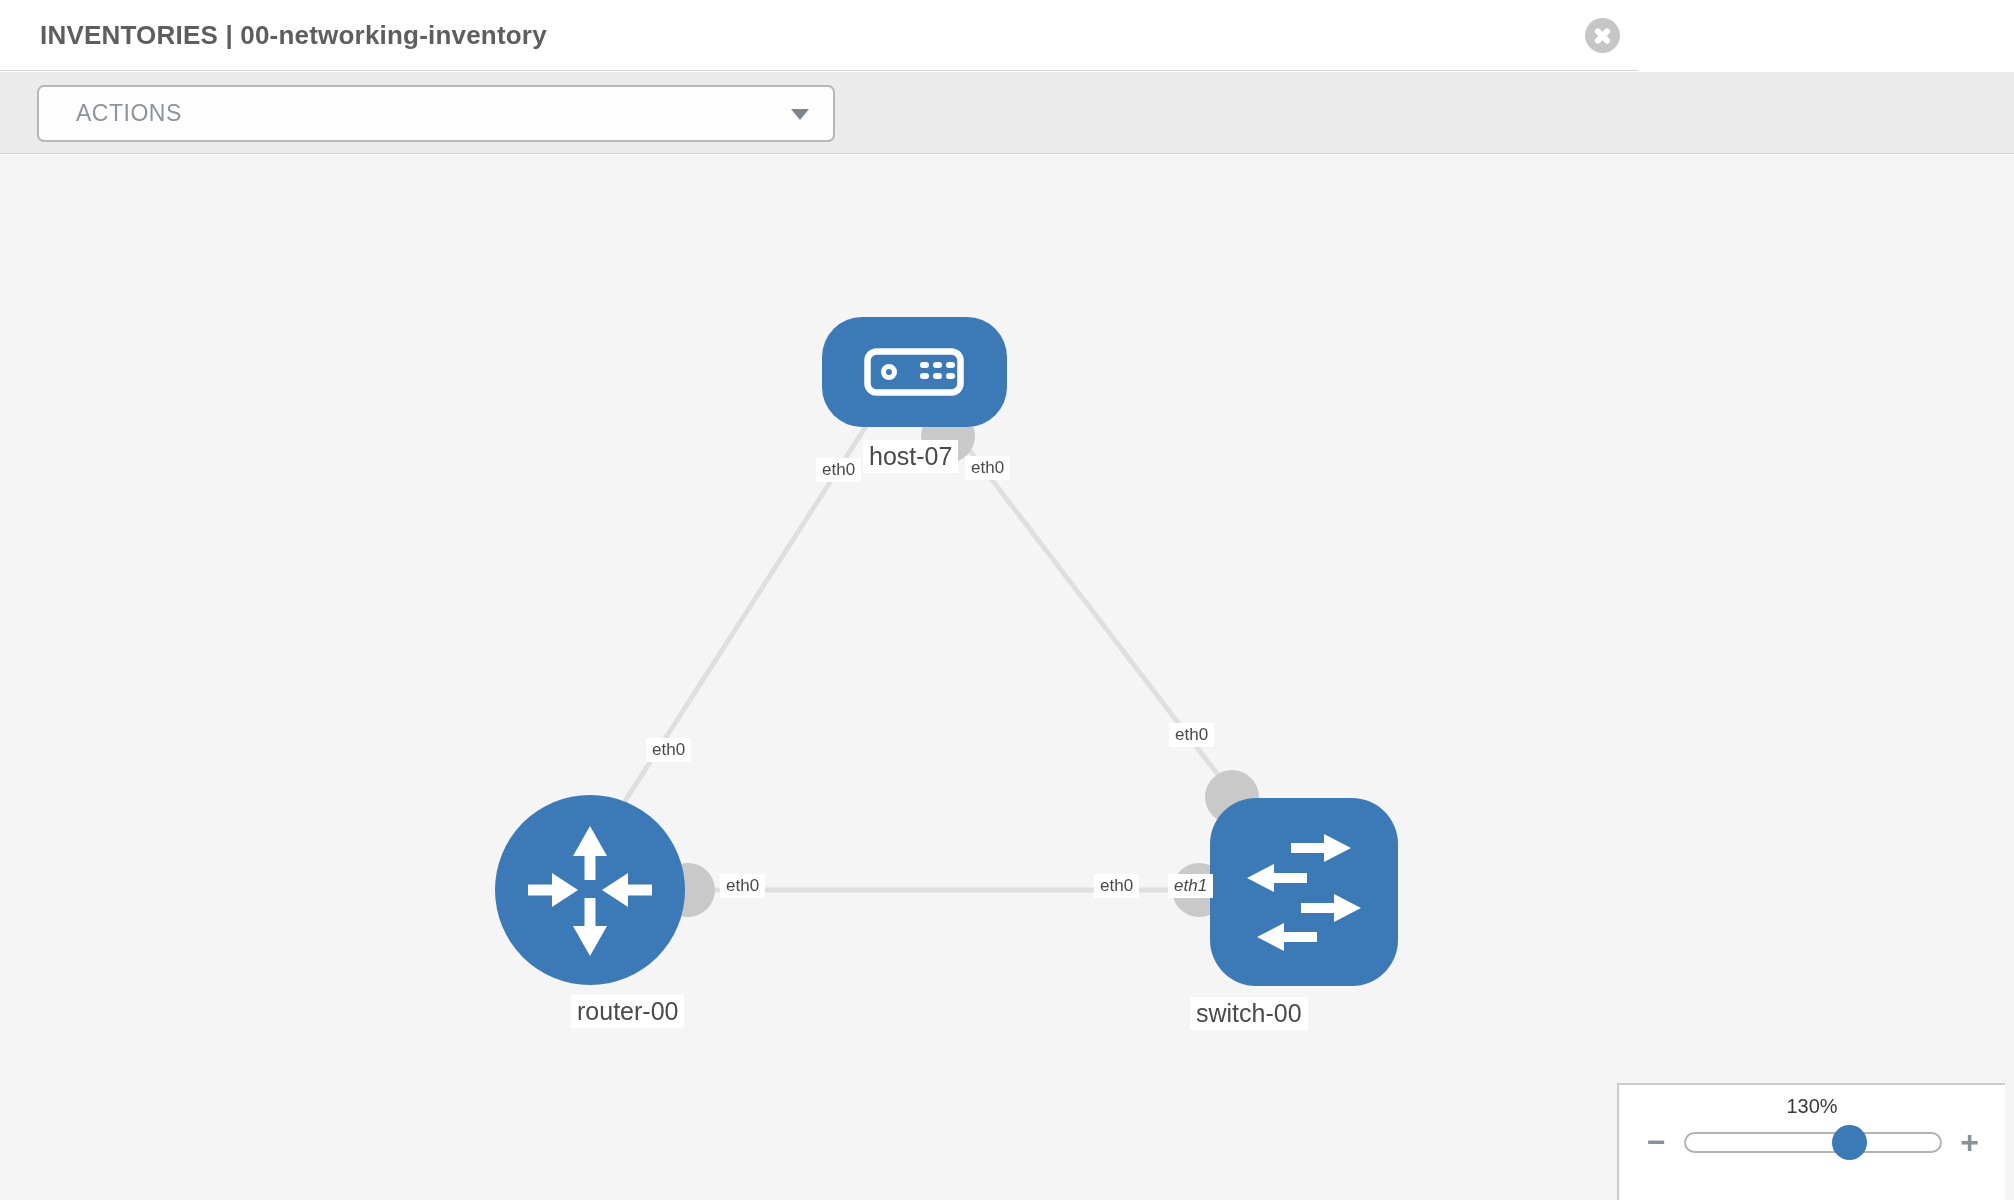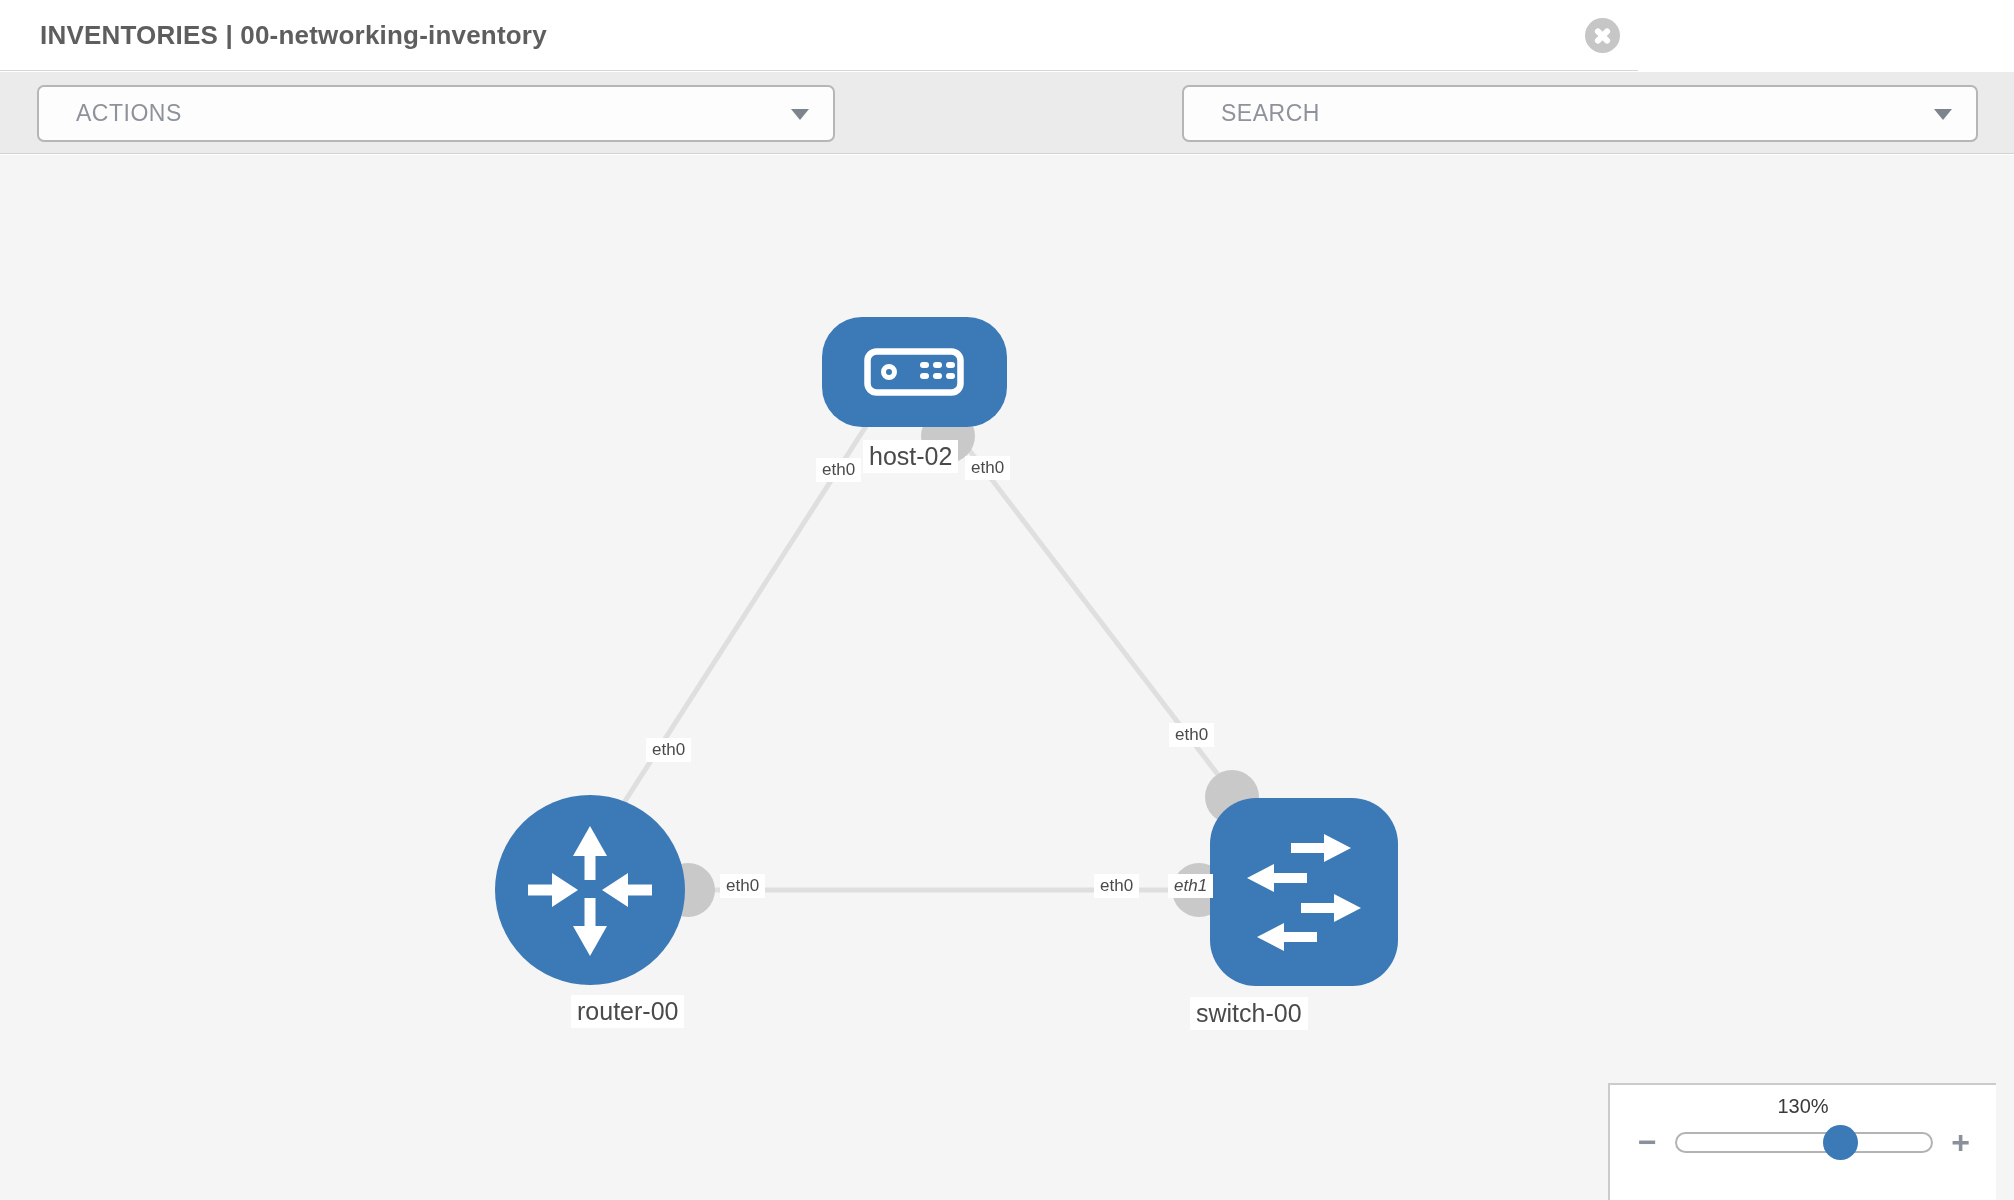--- a/index.html
+++ b/index.html
@@ -123,10 +123,6 @@
     <line x1="28.5" y1="28.5" x2="33" y2="24" stroke="#808791" stroke-width="5"></line>
   </svg>
 
-  <div class="dropdown dd-search">
-    <span class="dd-label">SEARCH</span>
-    <span class="caret"></span>
-  </div>
 </div>
 
 <div class="canvas">

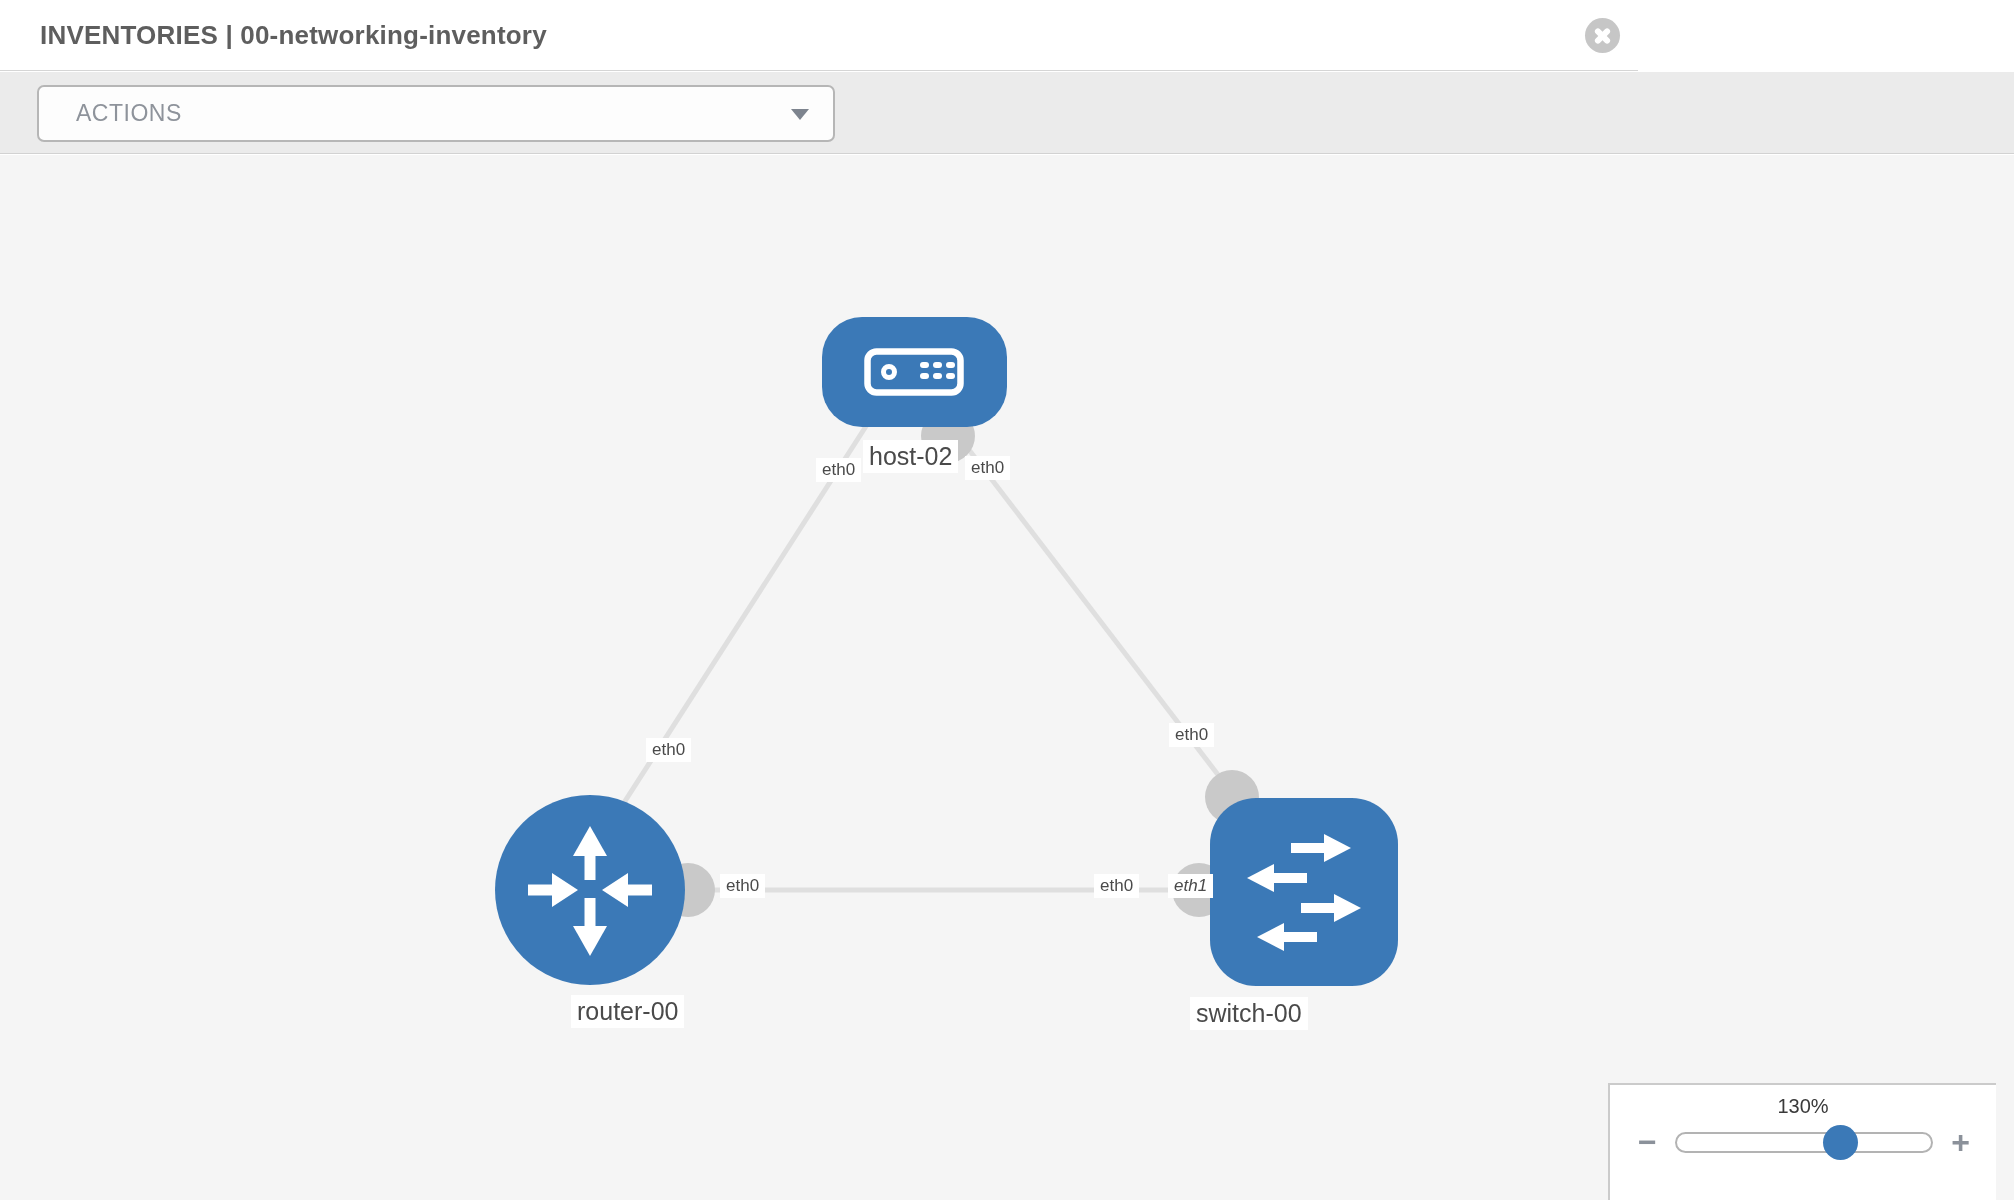--- a/index.html
+++ b/index.html
@@ -191,7 +191,7 @@
   <div class="chip chip-sm" style="left:1094px;top:719px;">eth0</div>
   <div class="chip chip-sm" style="left:1168px;top:719px;font-style:italic;">eth1</div>
 
-  <div class="chip chip-lg" style="left:863px;top:285px;">host-02</div>
+  <div class="chip chip-lg" style="left:863px;top:285px;">host-07</div>
   <div class="chip chip-lg" style="left:527px;top:840px;margin-left:44px;">router-00</div>
   <div class="chip chip-lg" style="left:1190px;top:842px;">switch-00</div>
 

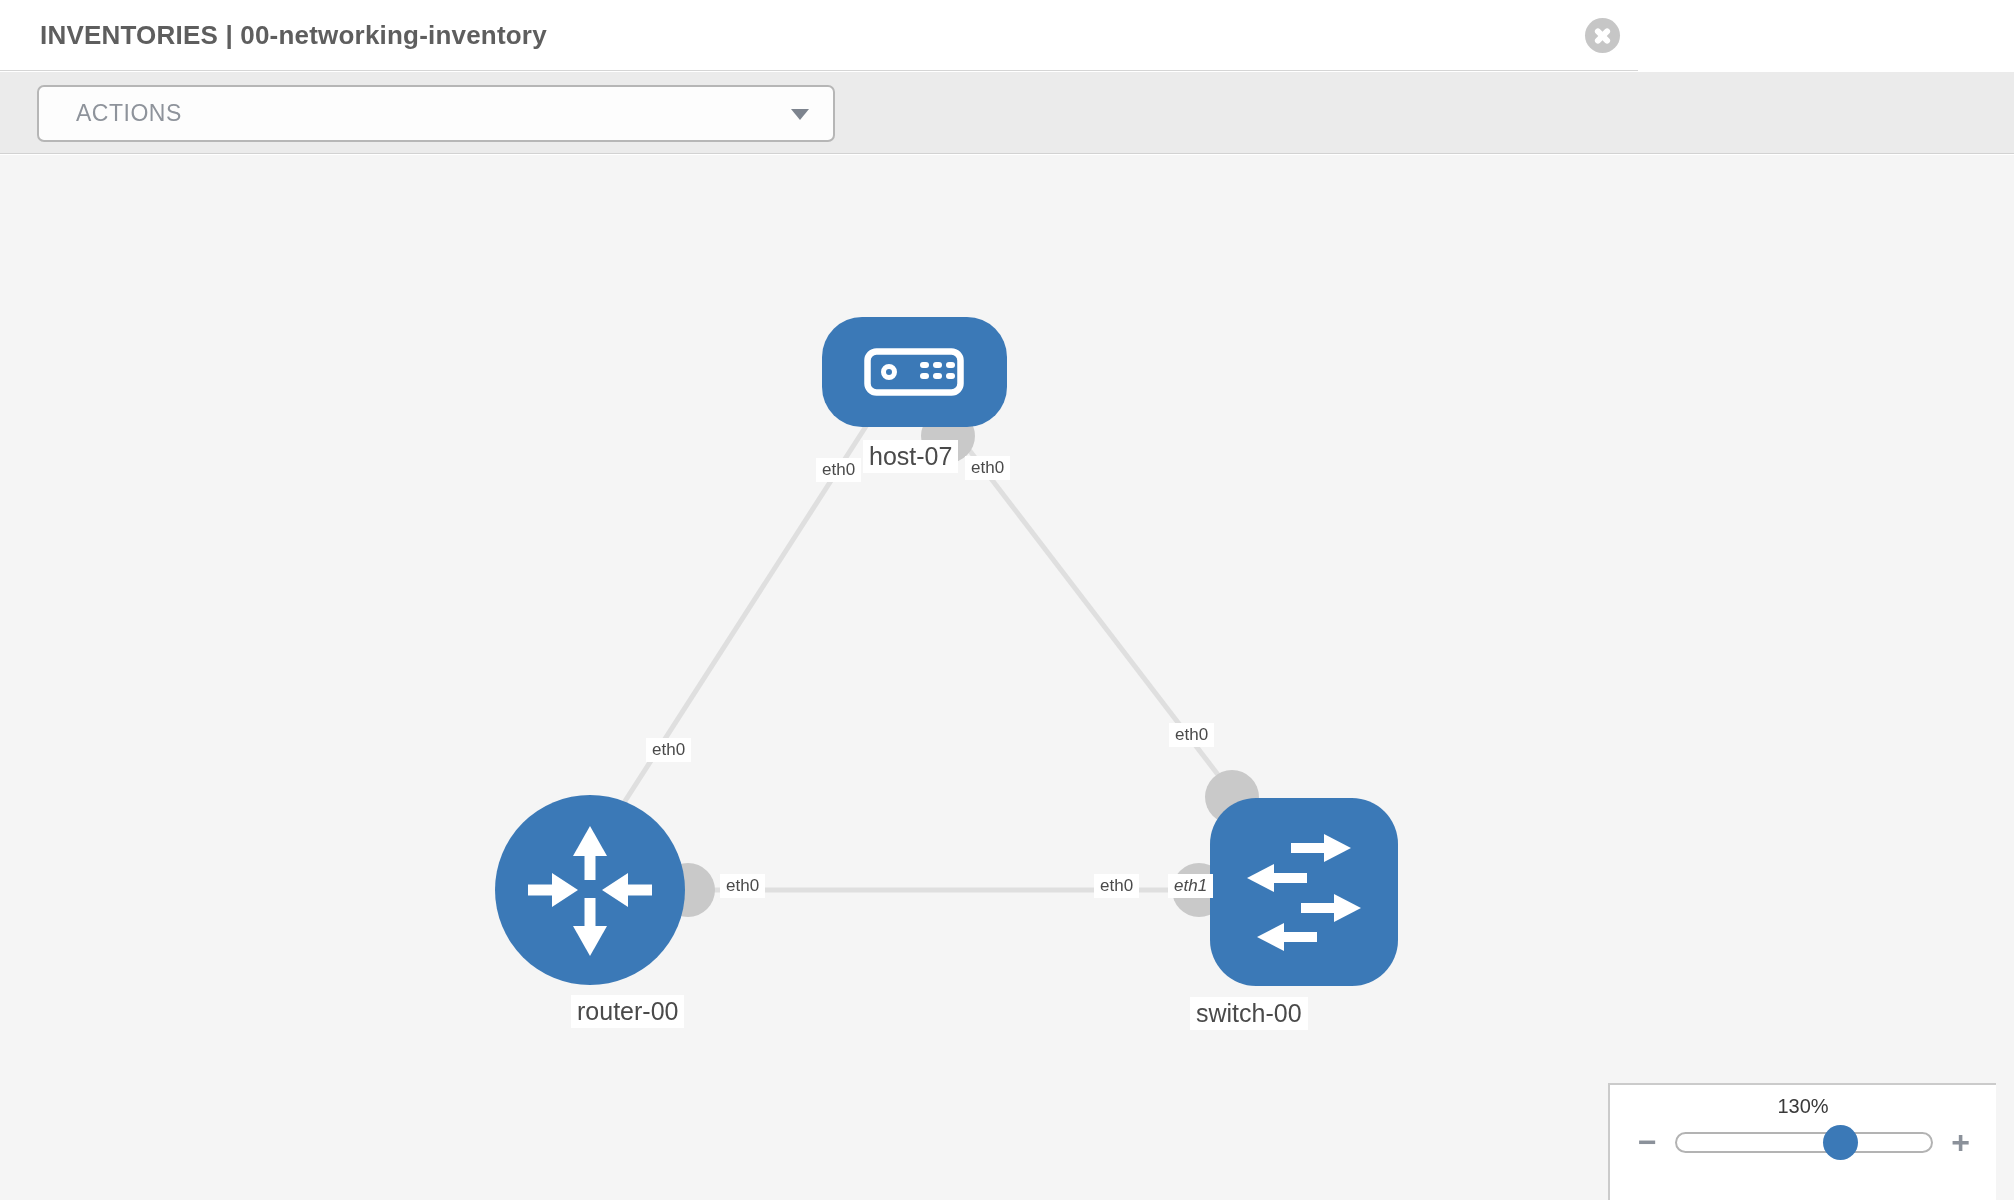--- a/index.html
+++ b/index.html
@@ -71,7 +71,7 @@
   .chip-sm{font-size:17px;}
   
   .zoom-panel{
-    position:absolute;right:18px;bottom:0;width:388px;height:117px;background:#fff;
+    position:absolute;right:9px;bottom:0;width:388px;height:117px;background:#fff;
     border:2px solid #cbcbcb;border-right:none;border-bottom:none;
   }
   .zoom-level{

